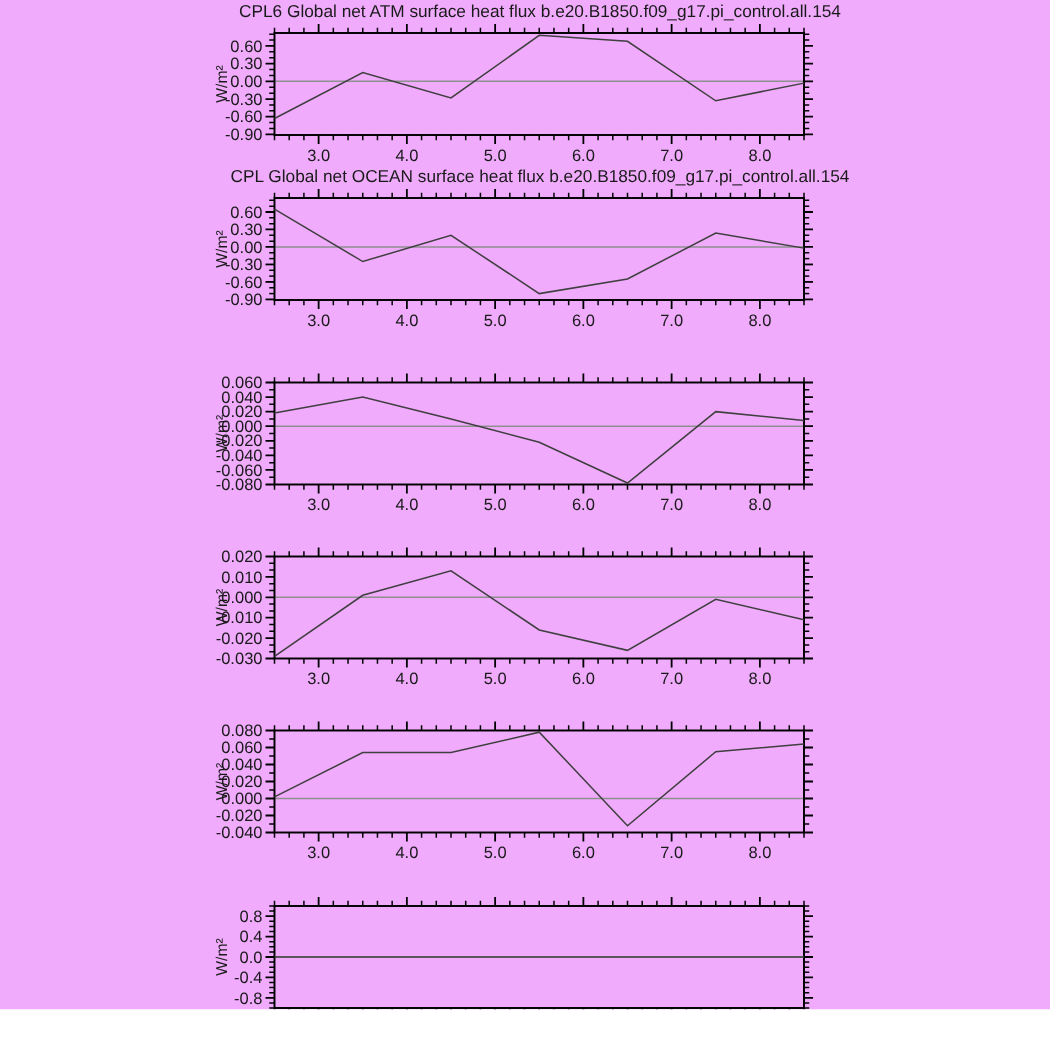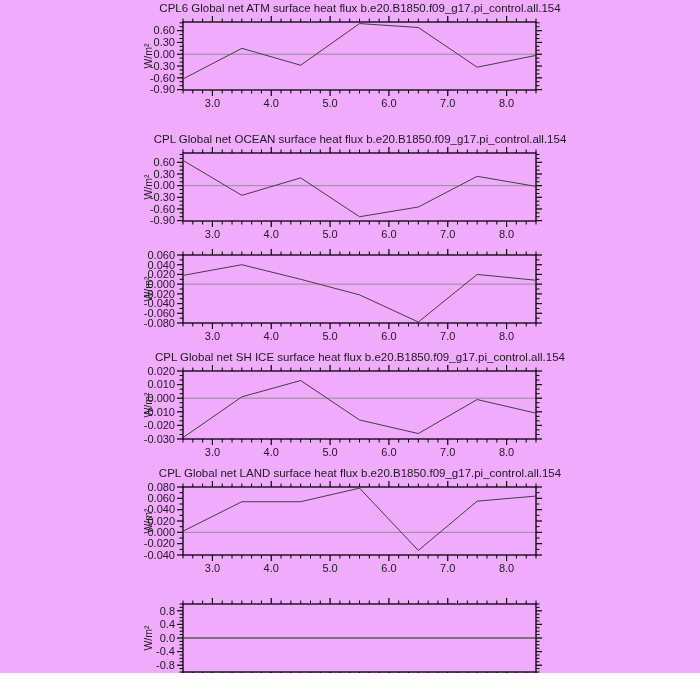--- a/index.html
+++ b/index.html
@@ -157,7 +157,7 @@
       </svg>
   </div>
 
-  <div class="panel" style="top:132px">
+  <div class="panel" style="top:111px">
     <div class="panel-title">CPL Global net OCEAN surface heat flux b.e20.B1850.f09_g17.pi_control.all.154</div>
     <div class="ylabel">W/m²</div>
     <svg class="plot" width="700" height="117" viewBox="0 0 700 117">

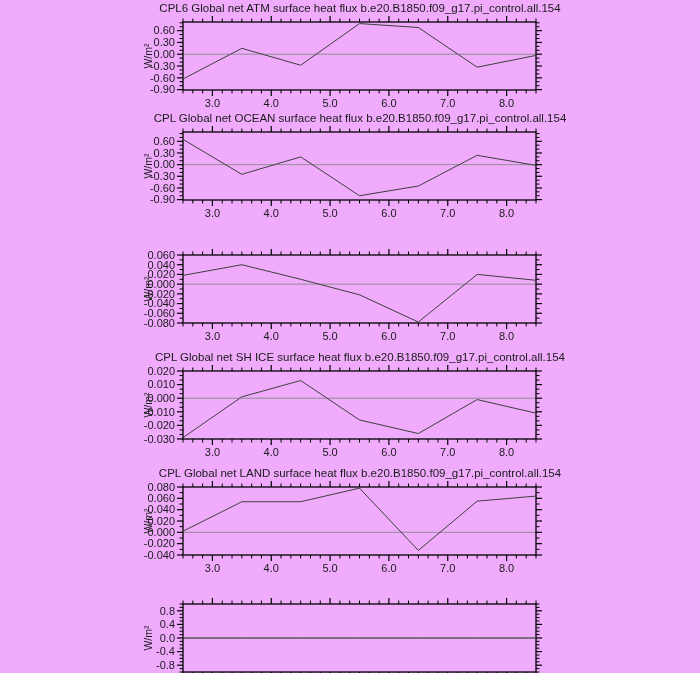--- a/index.html
+++ b/index.html
@@ -417,7 +417,6 @@
   </div>
 
   <div class="panel" style="top:350px">
-    <div class="panel-title">CPL Global net SH ICE surface heat flux b.e20.B1850.f09_g17.pi_control.all.154</div>
     <div class="ylabel">W/m²</div>
     <svg class="plot" width="700" height="117" viewBox="0 0 700 117">
         <line x1="183" y1="48.2" x2="536" y2="48.2" stroke="#8f8f8f" stroke-width="1"></line>

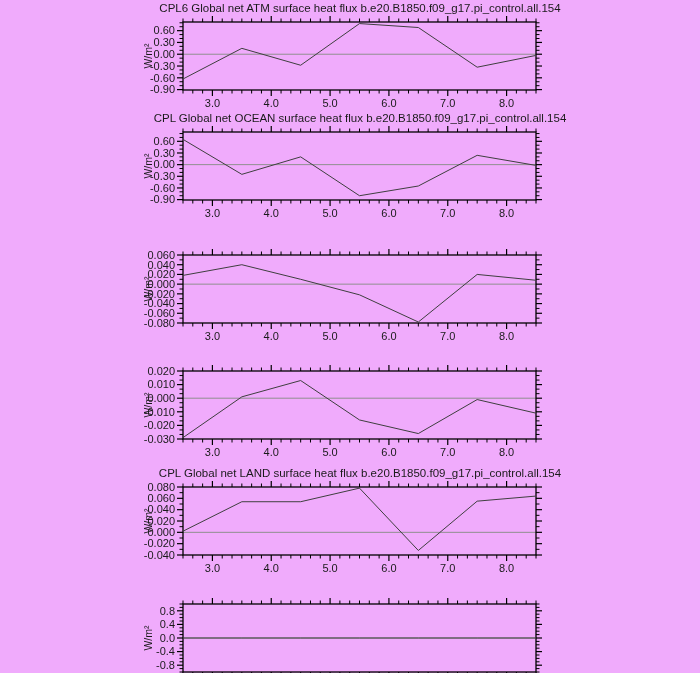--- a/index.html
+++ b/index.html
@@ -544,7 +544,6 @@
   </div>
 
   <div class="panel" style="top:466px">
-    <div class="panel-title">CPL Global net LAND surface heat flux b.e20.B1850.f09_g17.pi_control.all.154</div>
     <div class="ylabel">W/m²</div>
     <svg class="plot" width="700" height="117" viewBox="0 0 700 117">
         <line x1="183" y1="66.33333333333334" x2="536" y2="66.33333333333334" stroke="#8f8f8f" stroke-width="1"></line>

